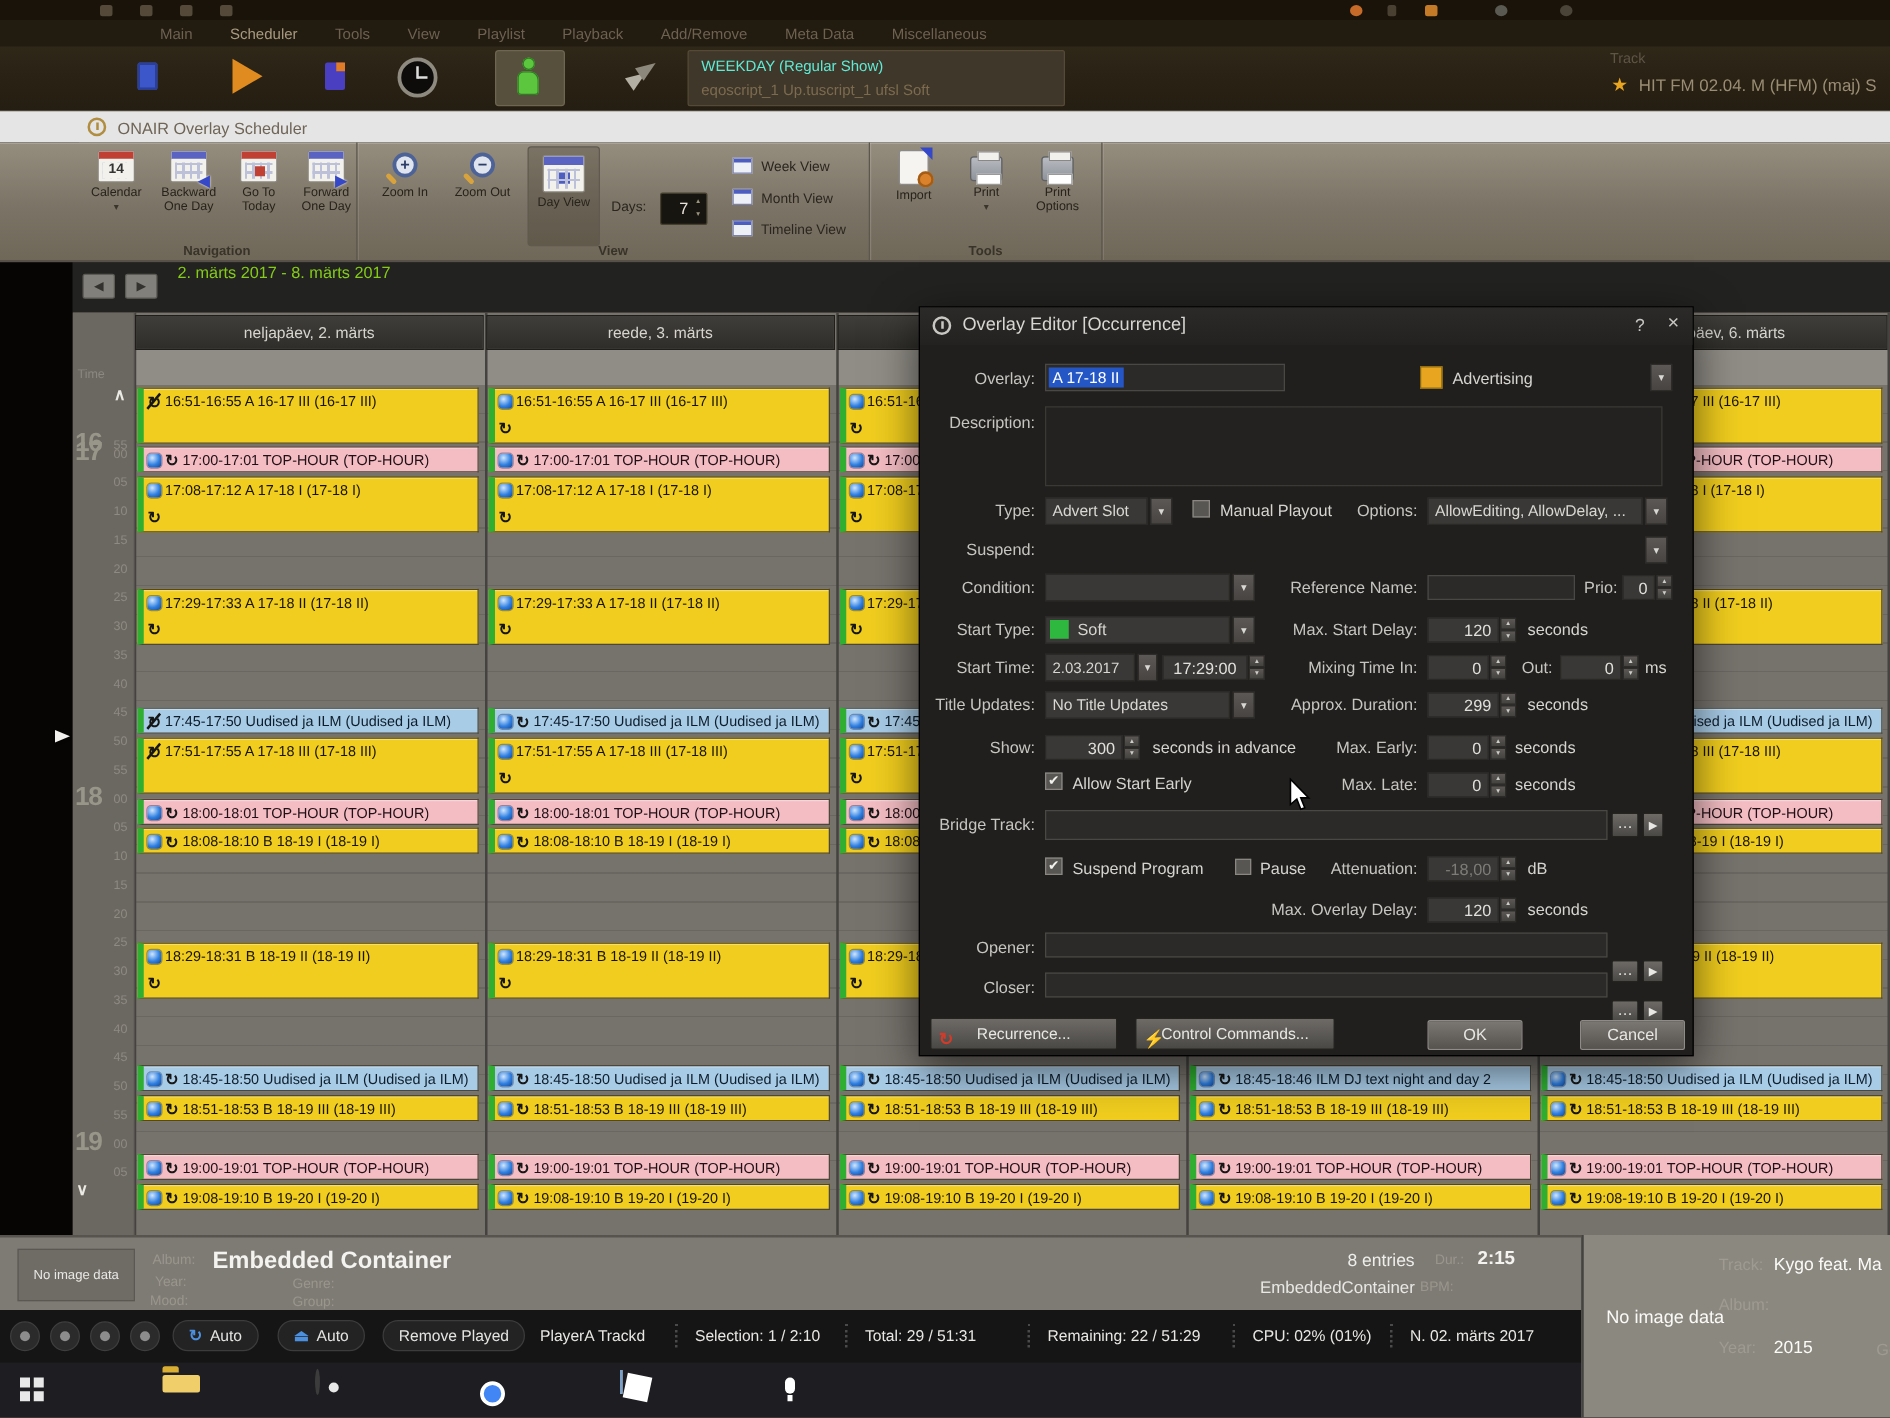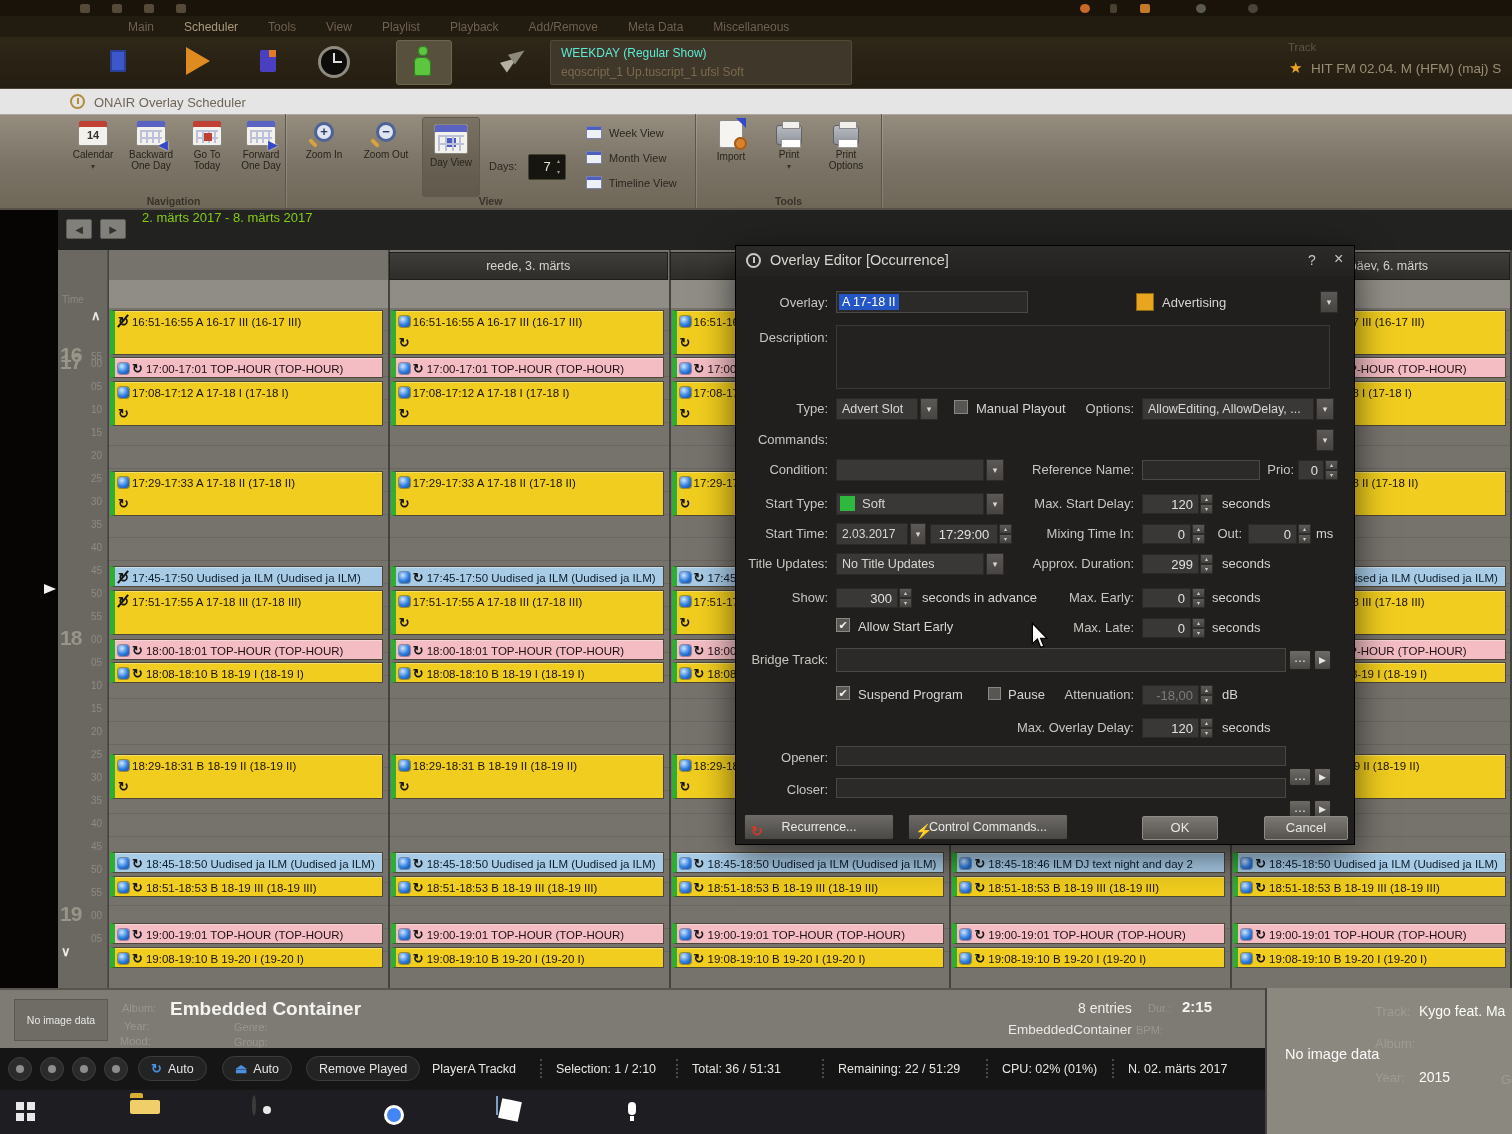--- a/index.html
+++ b/index.html
@@ -388,6 +388,7 @@
           <span class="tmin">05</span>
         </div>
       </div>
+  <div class="colhead" style="left: 50px; width: 278.8px;">neljapäev, 2. märts</div>
       <div class="coldiv" style="left: 49px;"></div>
       <div class="entry e-ad" style="left: 52px; top: 60px; width: 272.8px; height: 45px;">
         <div class="el1">

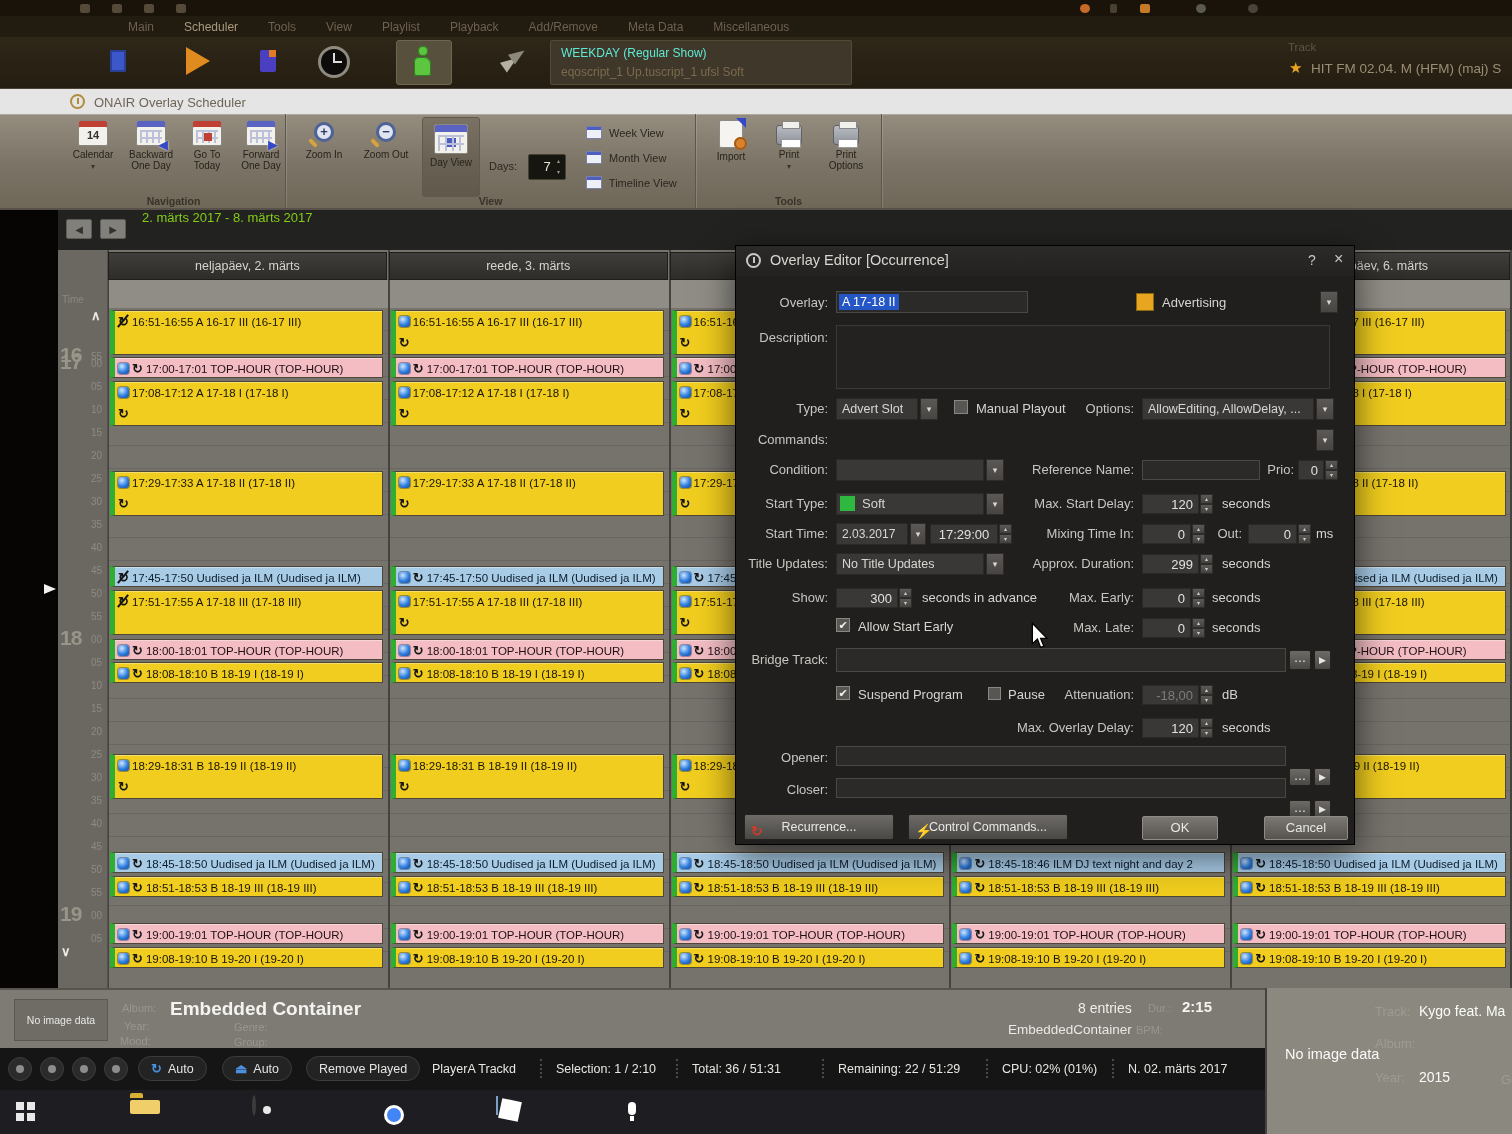--- a/index.html
+++ b/index.html
@@ -931,7 +931,7 @@
     <div class="sel" style="left:406px;top:152px;width:172px;height:22px">AllowEditing, AllowDelay, ...</div>
     <div class="ddb" style="left:580px;top:152px;width:18px;height:22px">▾</div>
 
-    <div class="lbl" style="left:0;top:186px;width:92px">Commands:</div>
+    <div class="lbl" style="left:0;top:186px;width:92px">Suspend:</div>
     <div class="ddb" style="left:580px;top:183px;width:18px;height:22px">▾</div>
 
     <div class="lbl" style="left:0;top:216px;width:92px">Condition:</div>

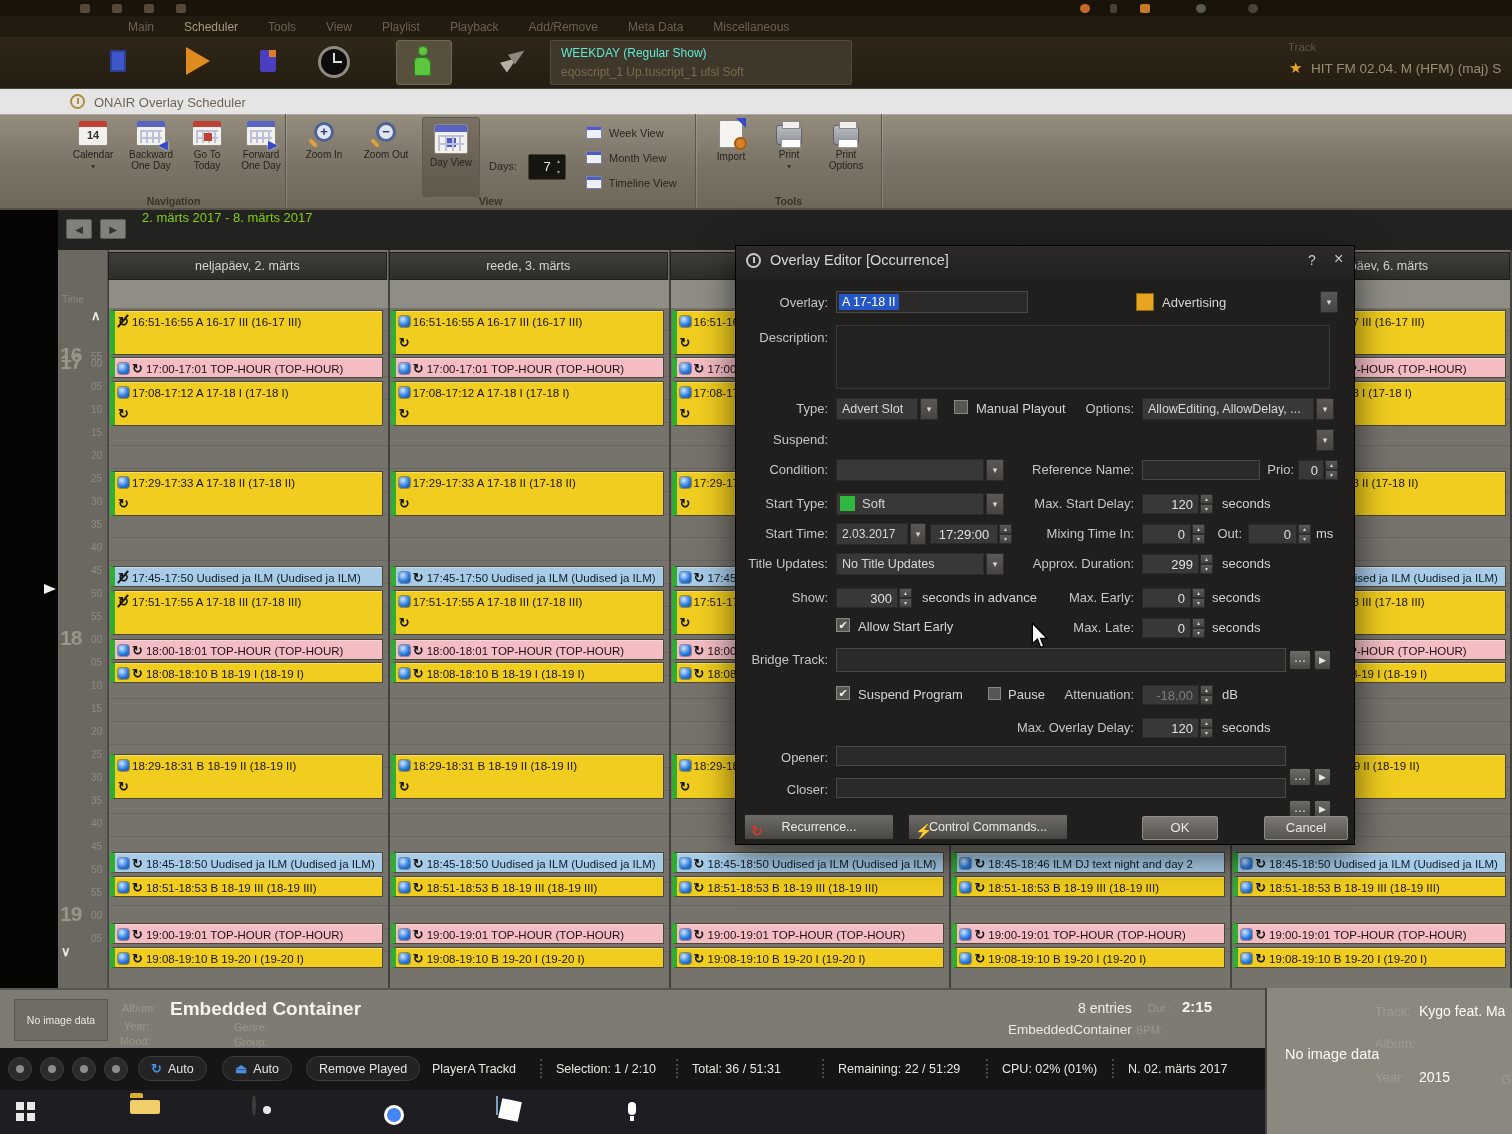--- a/index.html
+++ b/index.html
@@ -1099,7 +1099,7 @@
     <span class="pbsep" style="left:540px"></span>
     <span class="pbtext" style="left:556px">Selection: 1 / 2:10</span>
     <span class="pbsep" style="left:676px"></span>
-    <span class="pbtext" style="left:692px">Total: 36 / 51:31</span>
+    <span class="pbtext" style="left:692px">Total: 29 / 51:31</span>
     <span class="pbsep" style="left:822px"></span>
     <span class="pbtext" style="left:838px">Remaining: 22 / 51:29</span>
     <span class="pbsep" style="left:986px"></span>

